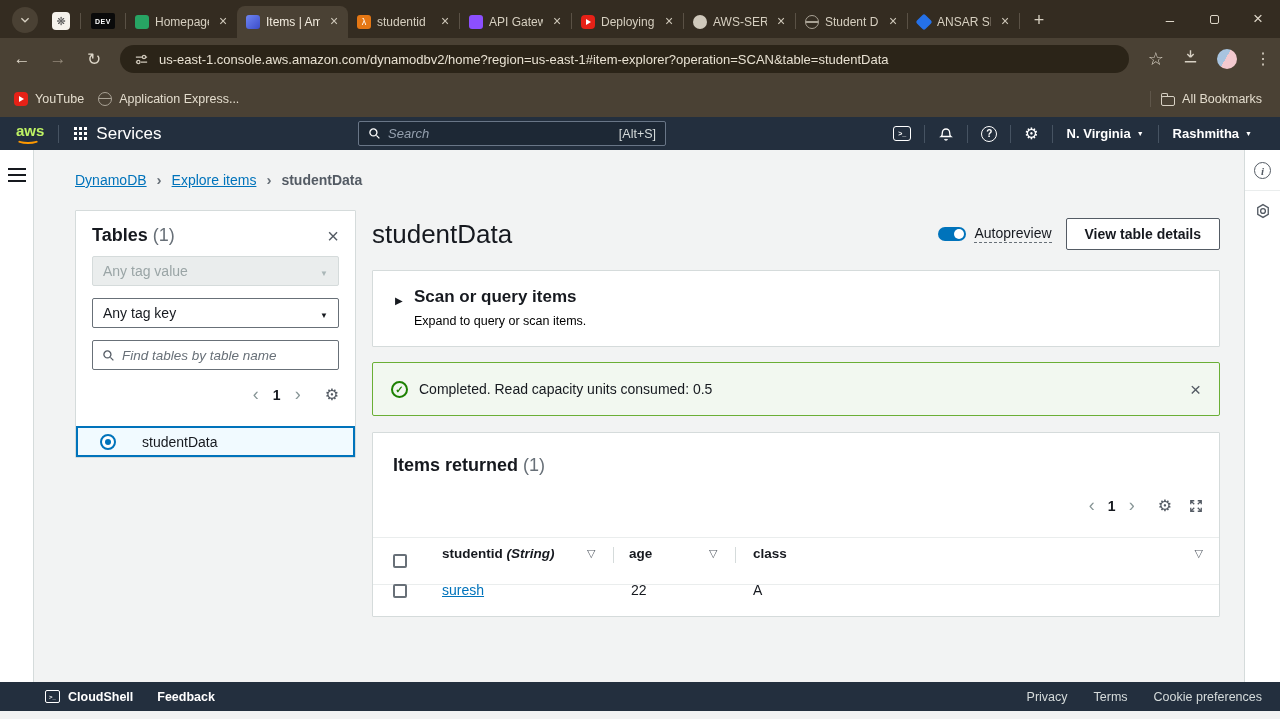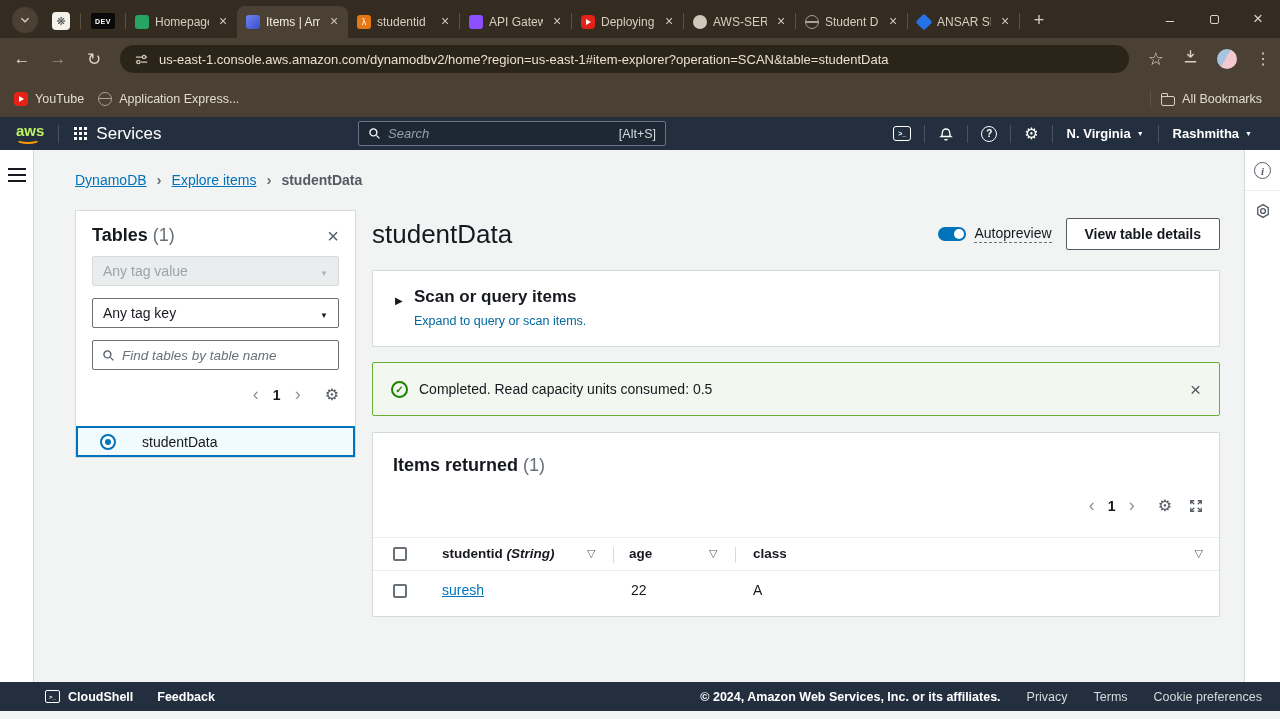--- a/index.html
+++ b/index.html
@@ -137,7 +137,7 @@
   .scan-tri { position:absolute; left:22px; top:24px; color:#16191f; font-size:10px; }
   .scan-tri::before { content:"▶"; }
   .scan-title { position:absolute; left:41px; top:16px; font-size:17px; font-weight:bold; color:#16191f; }
-  .scan-sub { position:absolute; left:41px; top:43px; font-size:12.5px; color:#0369a1; }
+  .scan-sub { position:absolute; left:41px; top:43px; font-size:12.5px; color:#000000; }
 
   .banner { position:absolute; top:212px; left:0; right:0; height:54px; background:#f2f8f0; border:1px solid #6aaf35; border-radius:2px; display:flex; align-items:center; padding:0 18px; gap:11px; }
   .check-ico { width:17px; height:17px; border:2px solid #1d8102; border-radius:50%; color:#1d8102; font-size:10px; font-weight:bold; display:flex; align-items:center; justify-content:center; flex:none; }

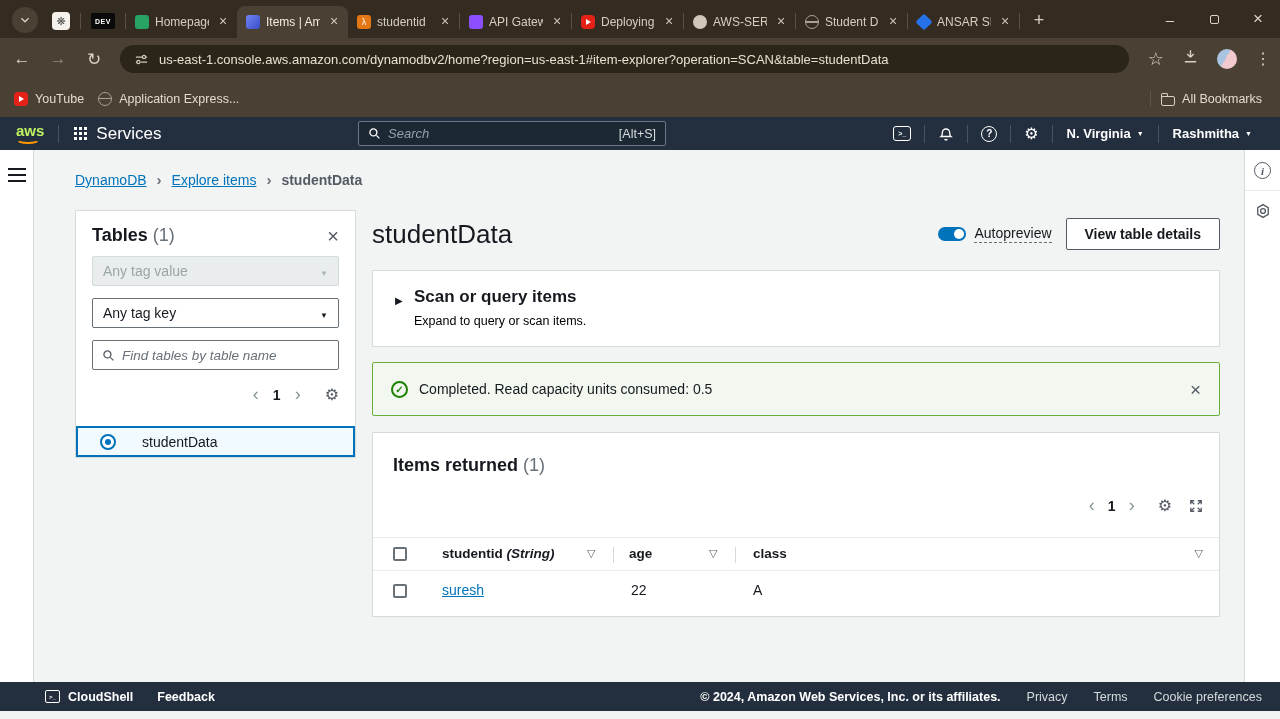--- a/index.html
+++ b/index.html
@@ -156,7 +156,7 @@
   .btn .bcaret::after { content:"▼"; font-size:8px; color:#16191f; }
   .ic-pager { position:absolute; top:62px; right:16px; display:flex; align-items:center; gap:13px; color:#545b64; }
   .exp-ico { margin-left:4px; display:flex; }
-  .thead { position:absolute; top:104px; left:0; right:0; height:34px; border-top:1px solid #eaeded; border-bottom:1px solid #eaeded; }
+  .thead { position:absolute; top:104px; left:0; right:0; height:48px; border-top:1px solid #eaeded; border-bottom:1px solid #eaeded; }
   .checkbox { position:absolute; left:20px; top:50%; margin-top:-7px; width:14px; height:14px; border:2px solid #687078; border-radius:2px; background:#fff; }
   .th { position:absolute; top:8px; font-size:13.5px; font-weight:bold; color:#16191f; }
   .th .ttype { font-style:italic; }

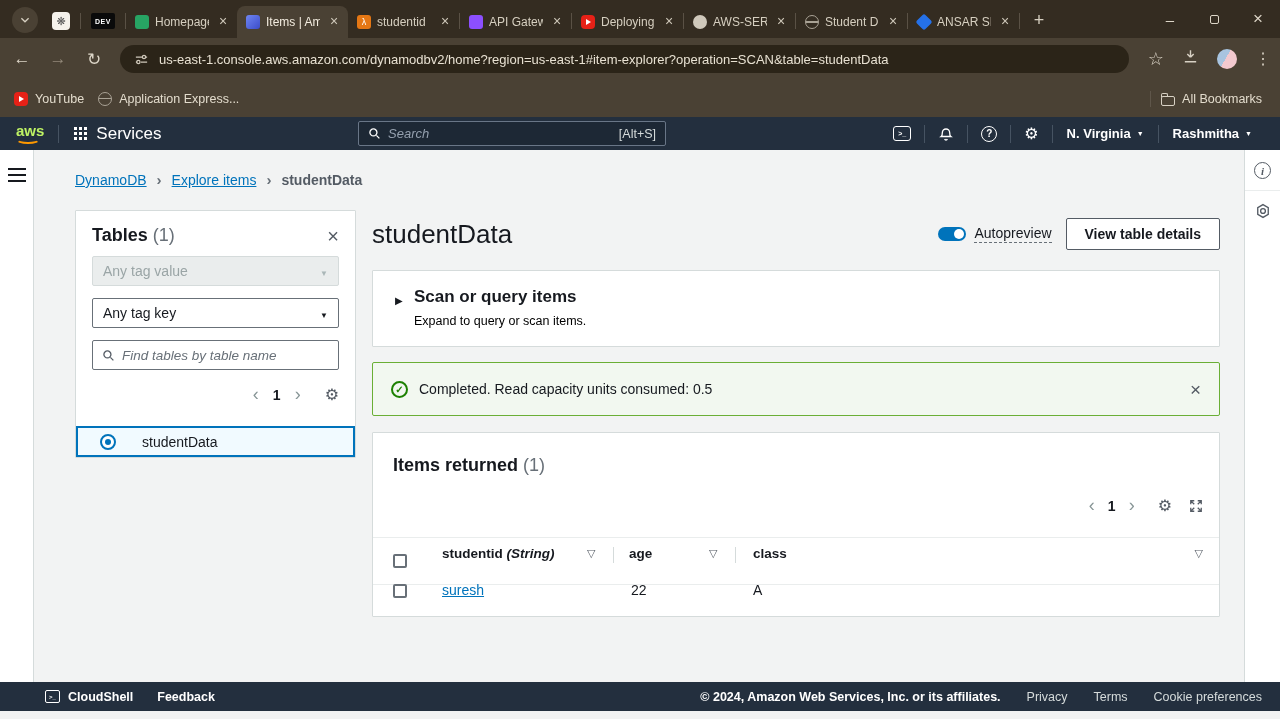--- a/index.html
+++ b/index.html
@@ -467,7 +467,6 @@
     </div>
     <span class="ft-feedback">Feedback</span>
     <div class="ft-right">
-      <span class="ft-copy">© 2024, Amazon Web Services, Inc. or its affiliates.</span>
       <span class="ft-link">Privacy</span>
       <span class="ft-link">Terms</span>
       <span class="ft-link">Cookie preferences</span>

